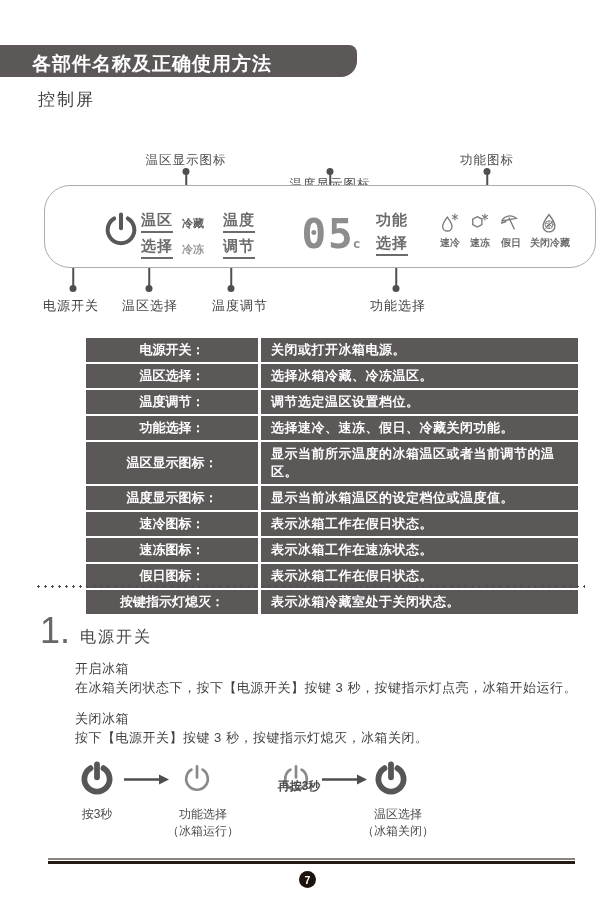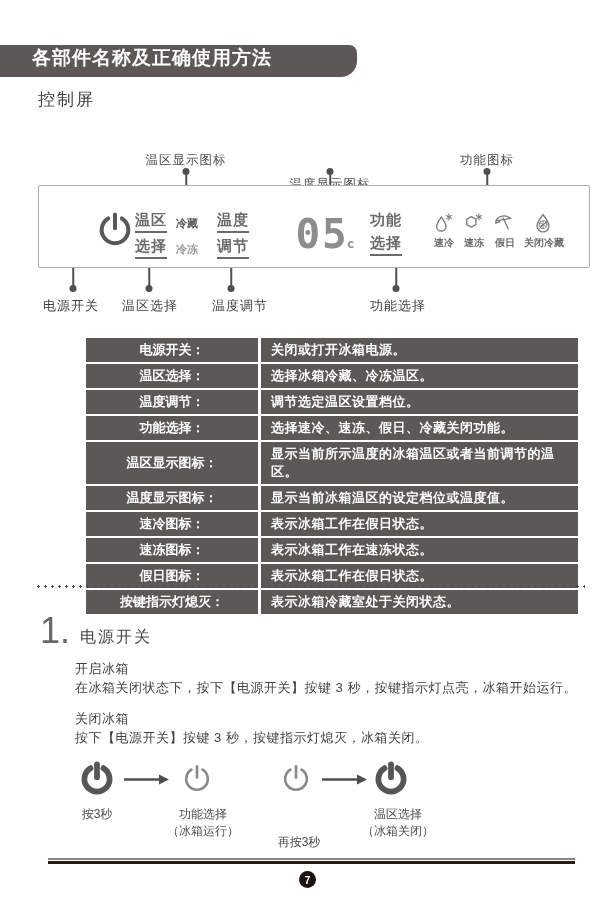--- a/index.html
+++ b/index.html
@@ -10,7 +10,7 @@
 
   
   .header-bar { left:0; top:45px; width:357px; height:32px; background:#5b5857;
-    border-radius:0 8px 16px 0; display:flex; align-items:flex-start; padding-left:32px; }
+    border-radius:0 8px 16px 0; display:flex; align-items:flex-end; padding-left:32px; }
   .header-bar span { color:#fff; font-size:19px; font-weight:bold; letter-spacing:1px; }
   .subtitle { left:38px; top:88px; font-size:17px; color:#3d3d3d; letter-spacing:2px; }
 

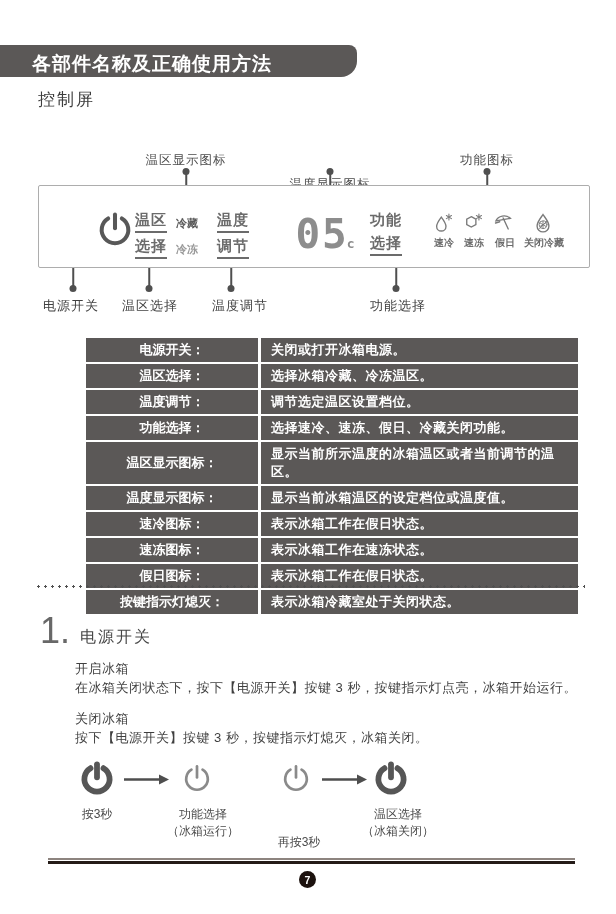--- a/index.html
+++ b/index.html
@@ -21,7 +21,7 @@
   .hline { height:1.5px; background:#4f4f4f; }
 
   
-  .panel { left:38px; top:185px; width:552px; height:83px; border:1.5px solid #adadad; border-radius:2px; background:#fff; }
+  .panel { left:44px; top:185px; width:552px; height:83px; border:1.5px solid #adadad; border-radius:26px; background:#fff; }
   .panel-btn { display:flex; flex-direction:column; align-items:center; gap:4px; transform:translateX(-50%);
     font-size:15px; font-weight:bold; color:#6b6b6b; letter-spacing:1px; white-space:nowrap; }
   .ul { border-bottom:2px solid #6b6b6b; padding-bottom:1px; }

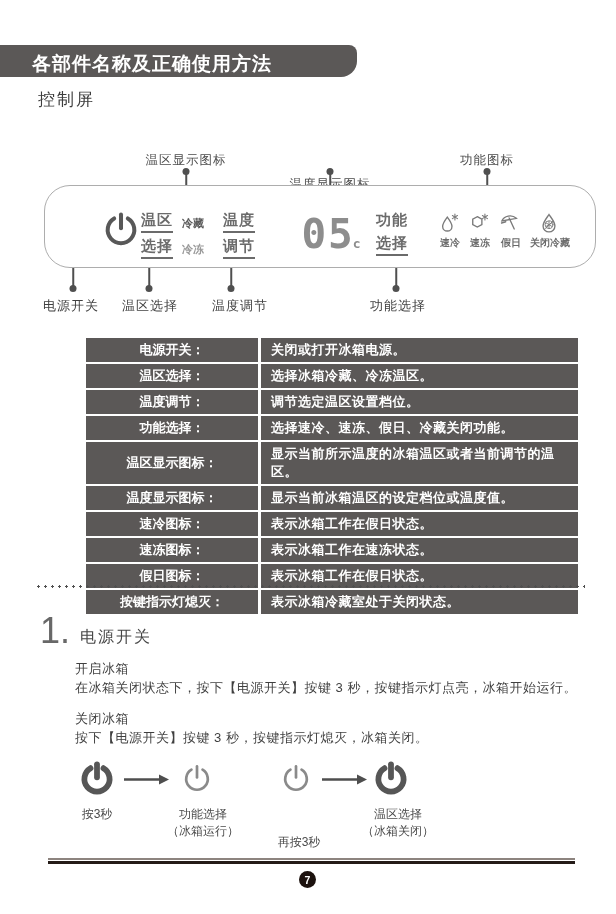--- a/index.html
+++ b/index.html
@@ -278,7 +278,7 @@
     <div>功能选择</div>
     <div>（冰箱运行）</div>
   </div>
-  <div class="abs step-caption" style="left:299px; top:834px;">
+  <div class="abs step-caption" style="left:299px; top:778px;font-weight:bold;">
     <div>再按3秒</div>
     <div></div>
   </div>

